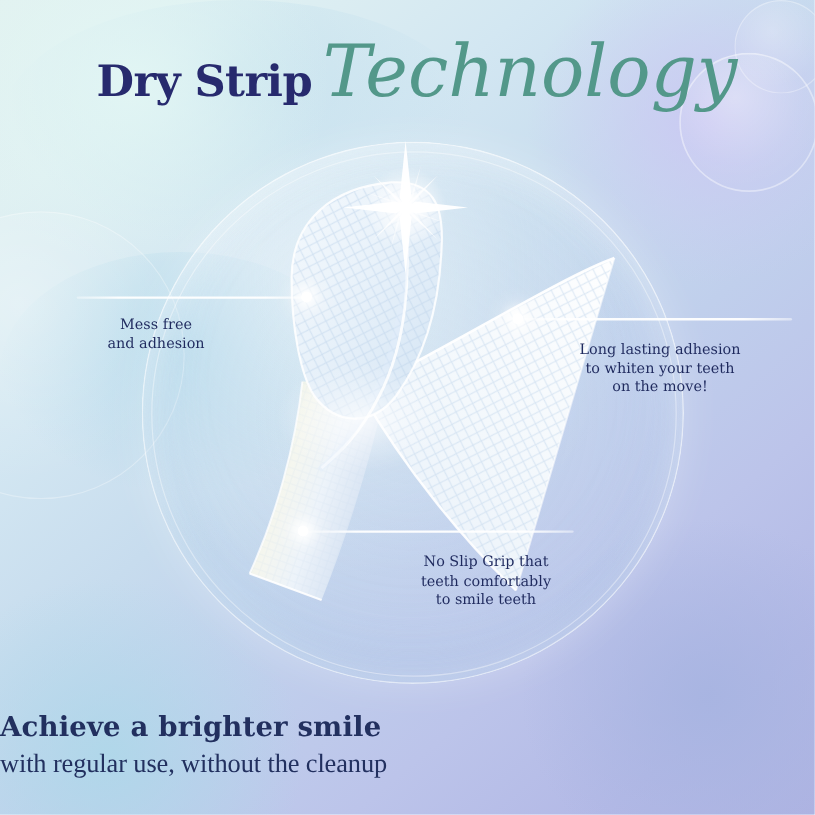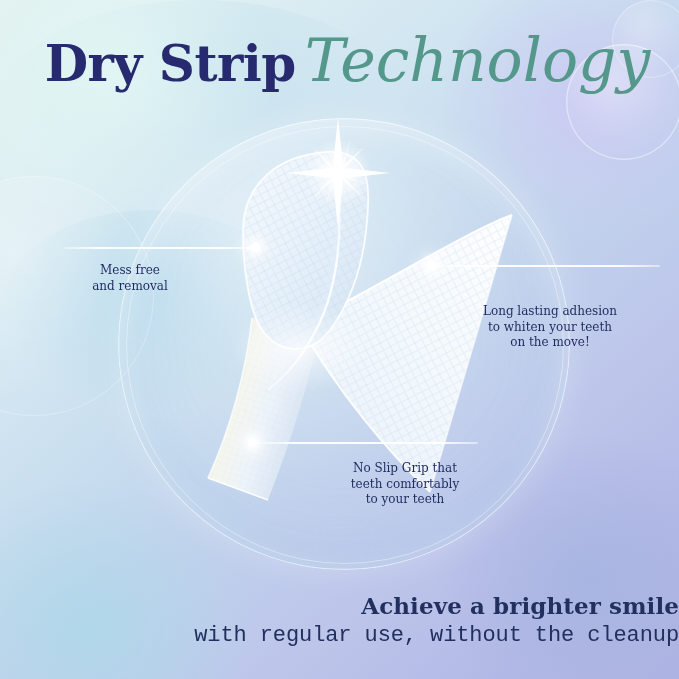--- a/index.html
+++ b/index.html
@@ -117,7 +117,7 @@
   #title-main {
     font-family: "DejaVu Serif", serif;
     font-weight: bold;
-    font-size: 50px;
+    font-size: 36px;
     letter-spacing: -0.5px;
     color: #272a6e;
     margin-left: 16px;

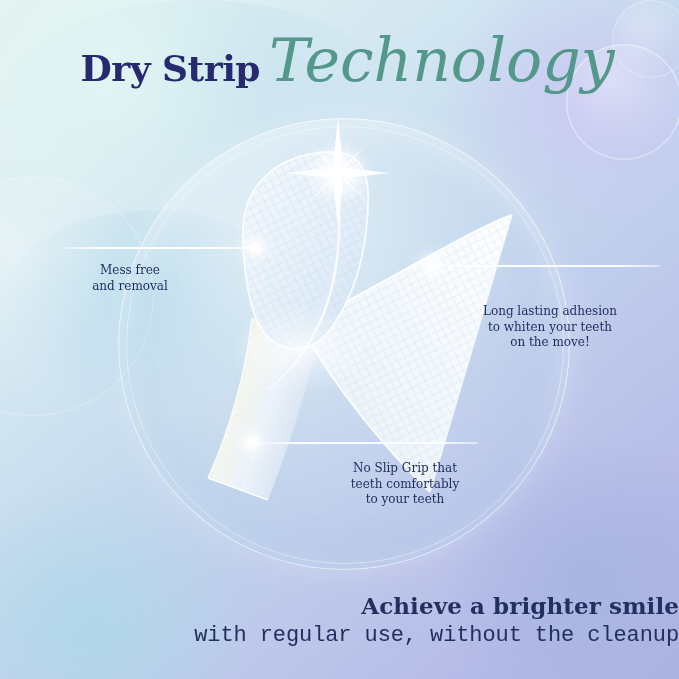--- a/index.html
+++ b/index.html
@@ -317,7 +317,7 @@
   <div class="callout-dot" id="callout-dot-left"></div>
   <div class="callout-text" id="callout-text-left">
     <div>Mess free</div>
-    <div>and removal</div>
+    <div>and adhesion</div>
   </div>
 
   <div class="callout-line" id="callout-line-right"></div>

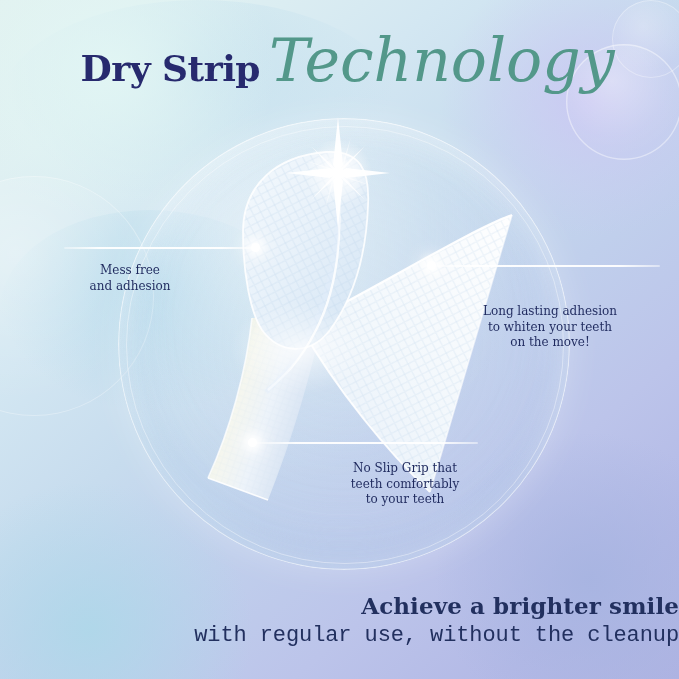--- a/index.html
+++ b/index.html
@@ -173,7 +173,7 @@
     white-space: nowrap;
   }
   #callout-text-left   { left: 22px;  top: 263px; width: 216px; }
-  #callout-text-right  { left: 434px; top: 304px; width: 232px; }
+  #callout-text-right  { left: 434px; top: 284px; width: 232px; }
   #callout-text-bottom { left: 288px; top: 461px; width: 234px; text-align: center; }
 
   

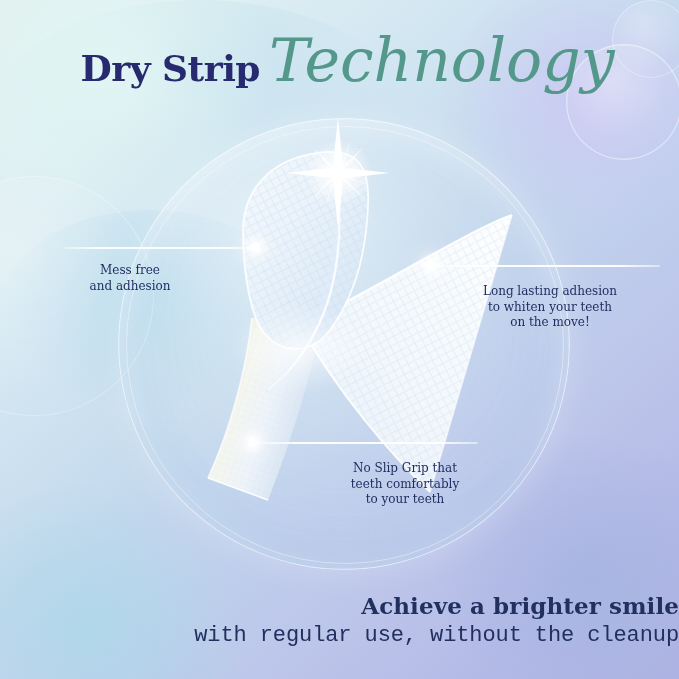--- a/index.html
+++ b/index.html
@@ -333,7 +333,7 @@
   <div class="callout-text" id="callout-text-bottom">
     <div>No Slip Grip that</div>
     <div>teeth comfortably</div>
-    <div>to your teeth</div>
+    <div>to smile teeth</div>
   </div>
 
   <div id="footer">

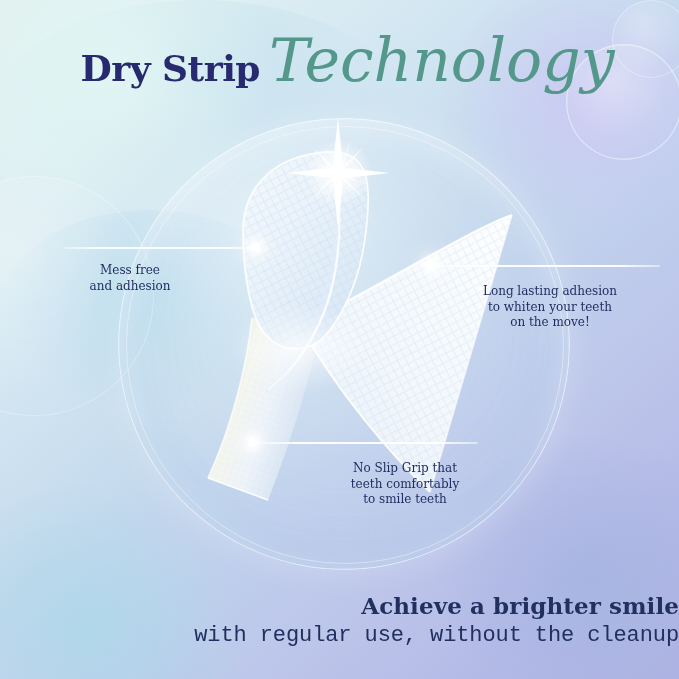--- a/index.html
+++ b/index.html
@@ -181,7 +181,7 @@
     position: absolute;
     left: 0; top: 592px;
     width: 679px;
-    text-align: right;
+    text-align: left;
     color: #22305f;
   }
   #footer-line-1 {

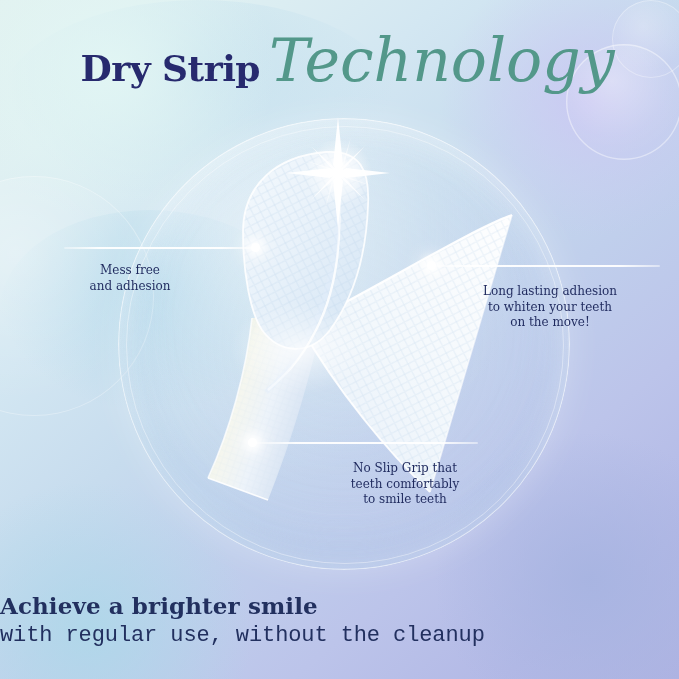--- a/index.html
+++ b/index.html
@@ -192,7 +192,7 @@
     white-space: nowrap;
   }
   #footer-line-2 {
-    font-family: Liberation Mono, monospace;
+    font-family: Liberation Serif, serif;
     font-size: 22px;
     font-weight: normal;
     margin-top: 4px;

